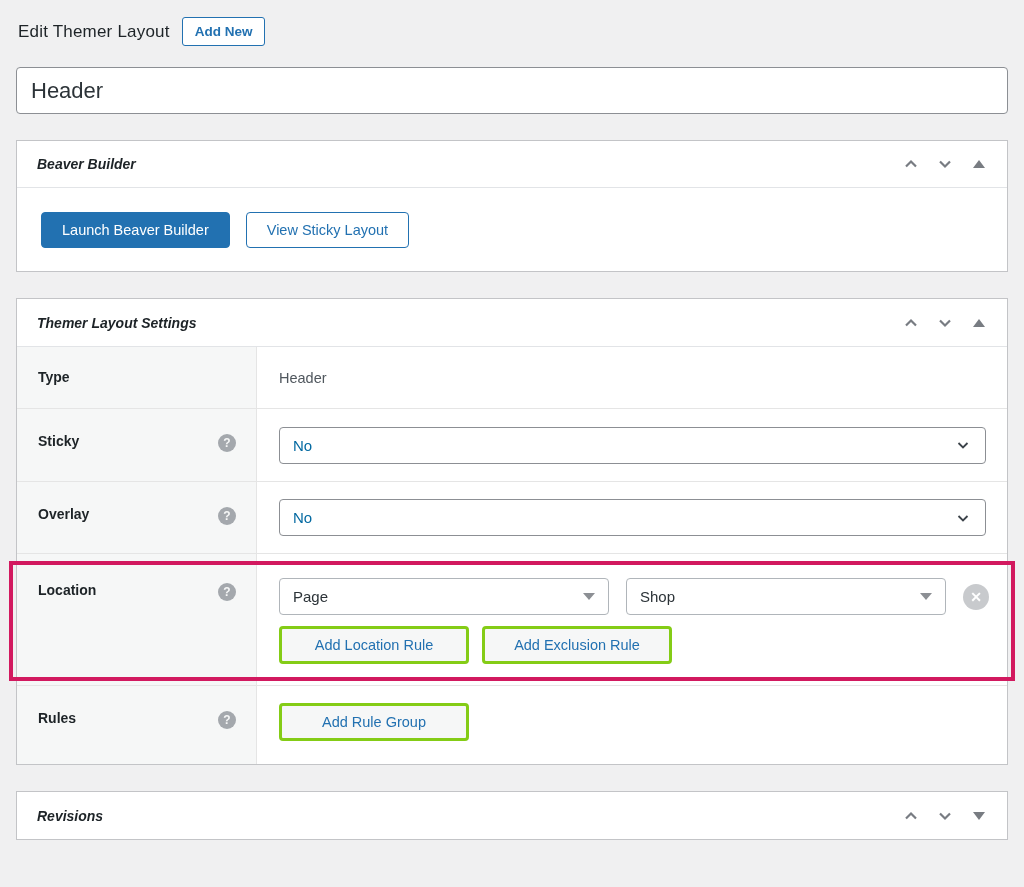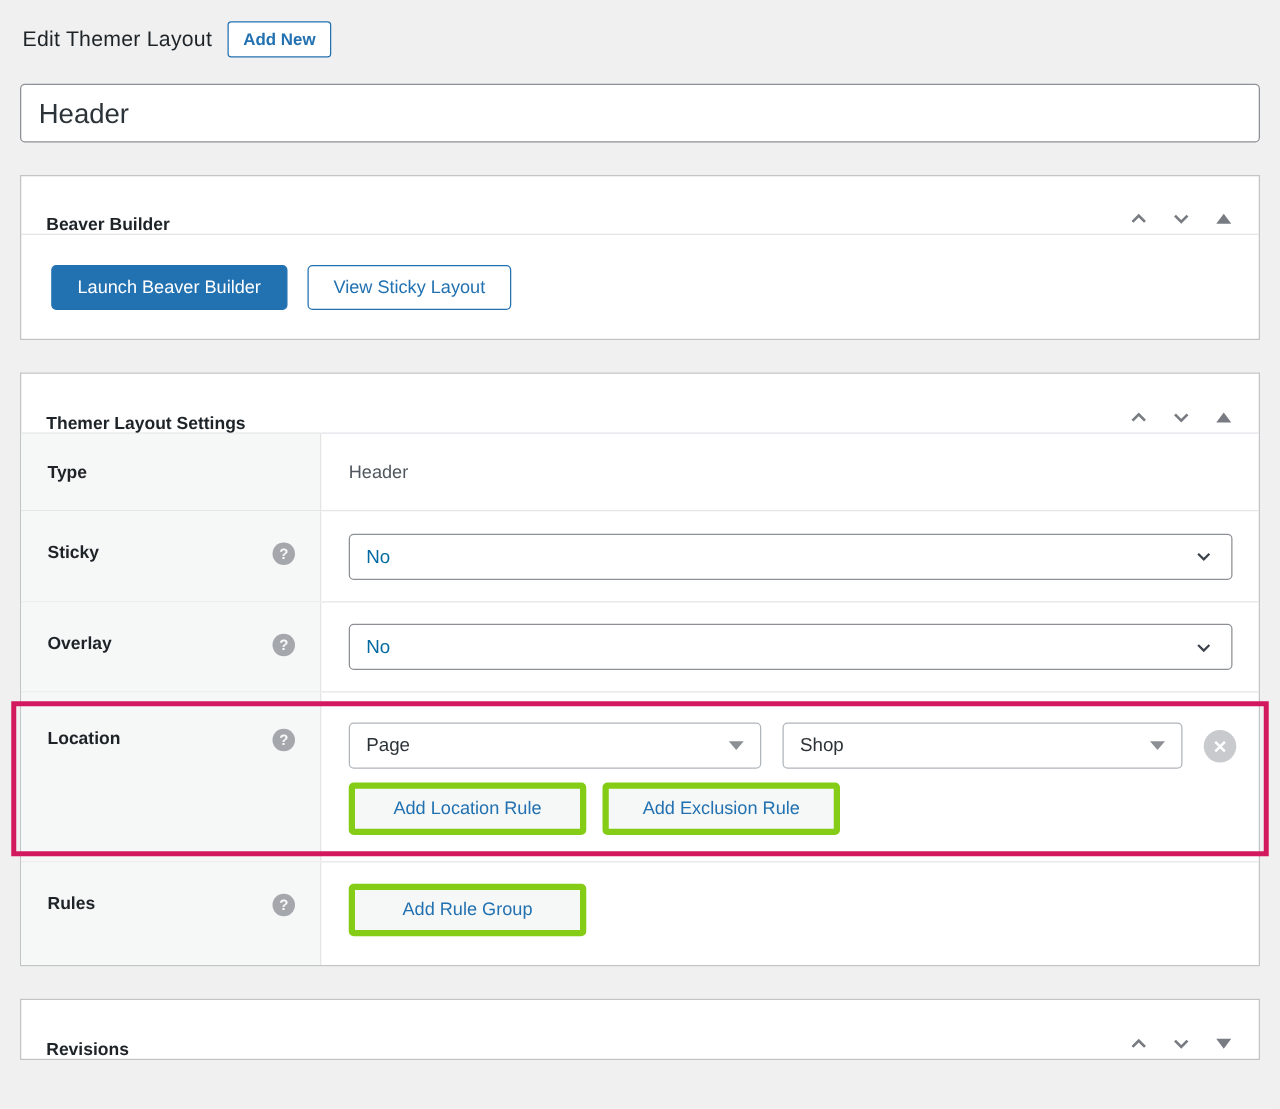--- a/index.html
+++ b/index.html
@@ -59,10 +59,11 @@
   }
   .postbox-header {
     display: flex;
-    align-items: flex-end;
+    align-items: center;
     justify-content: space-between;
     height: 47px;
     padding: 0 16px 0 20px;
+    font-style: italic;
   }
   .postbox-header.with-divider { border-bottom: 1px solid #e2e4e7; }
   .postbox-title { font-size: 14px; font-weight: 700; color: #1d2327; }

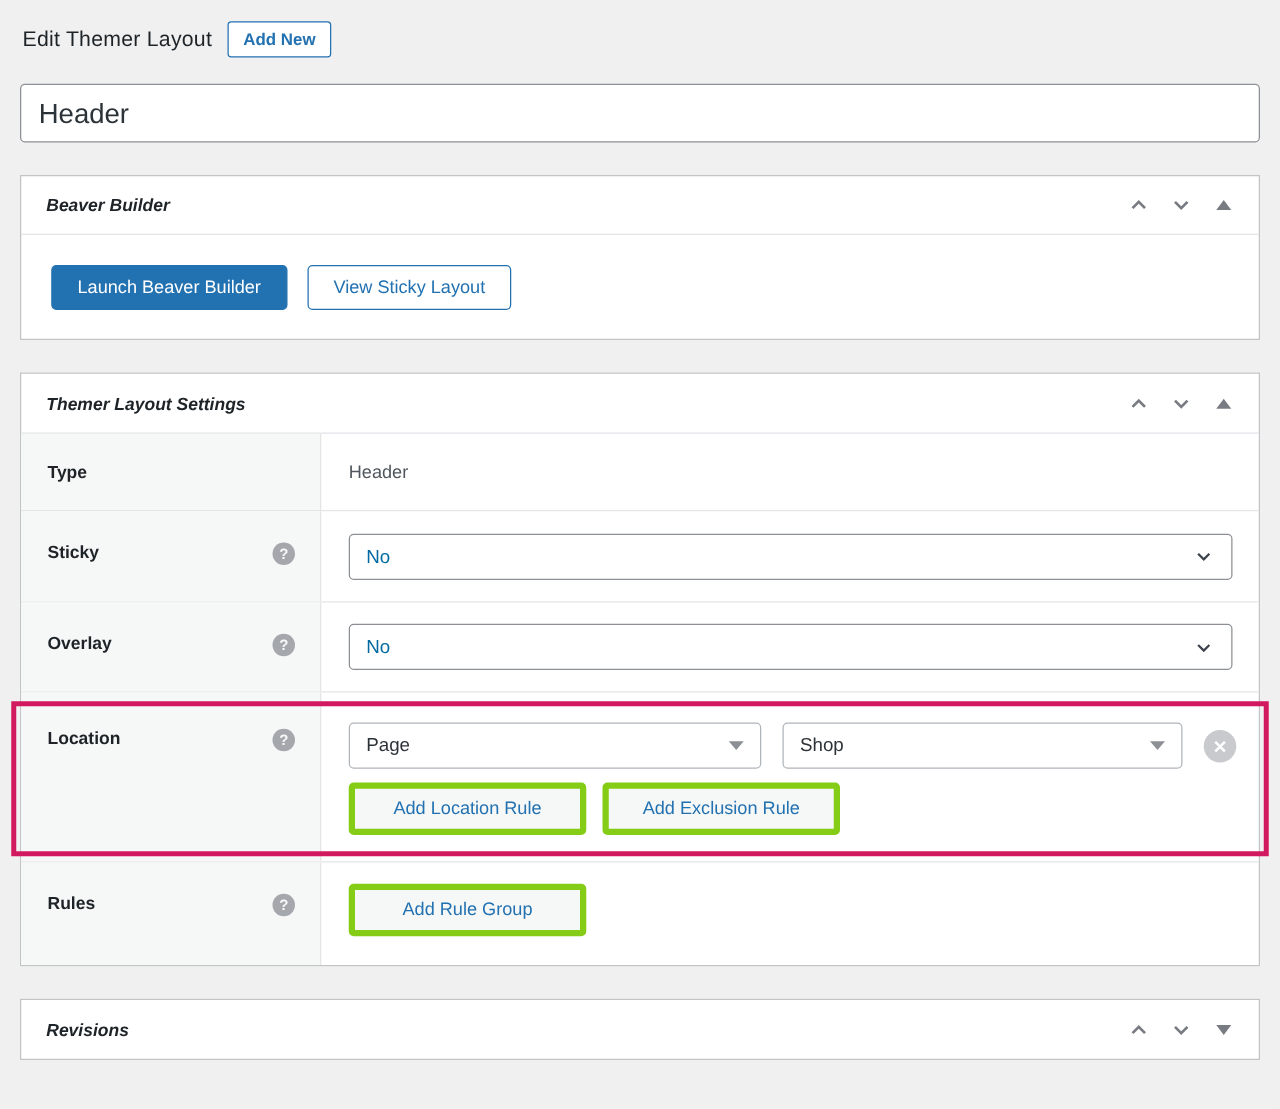--- a/index.html
+++ b/index.html
@@ -112,7 +112,7 @@
   }
   .btn-outline-blue {
     background: #f6f7f7;
-    border: 5px solid #84cc16;
+    border: 3px solid #84cc16;
     border-radius: 4px;
     color: #2271b1;
     font-family: "Liberation Sans", sans-serif;

